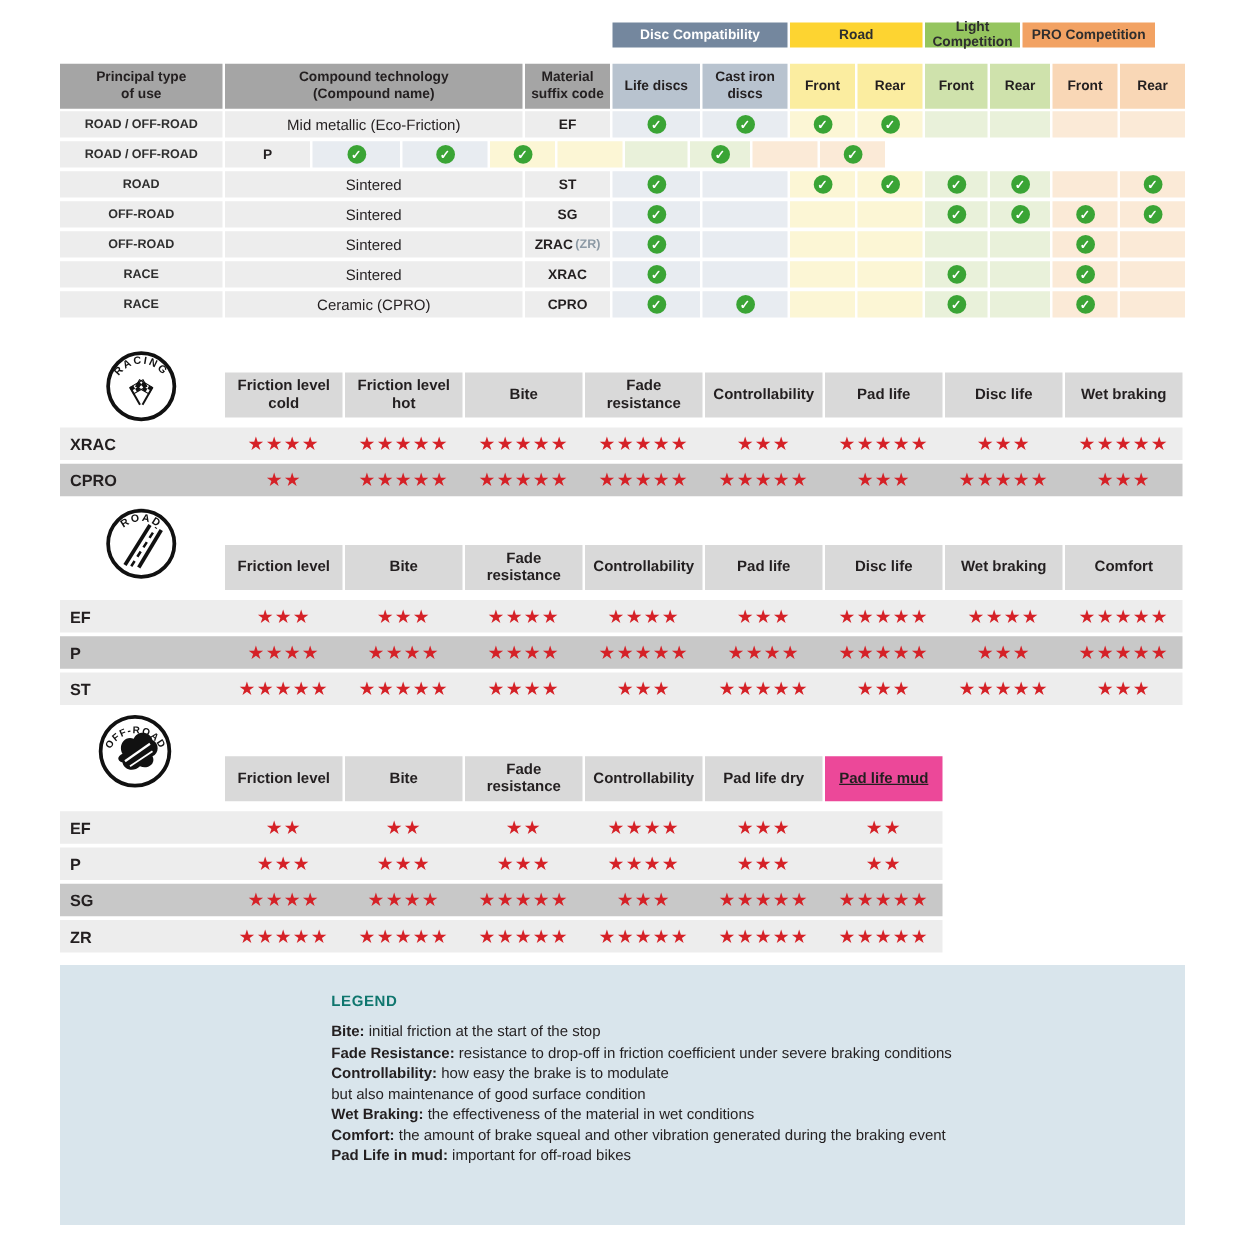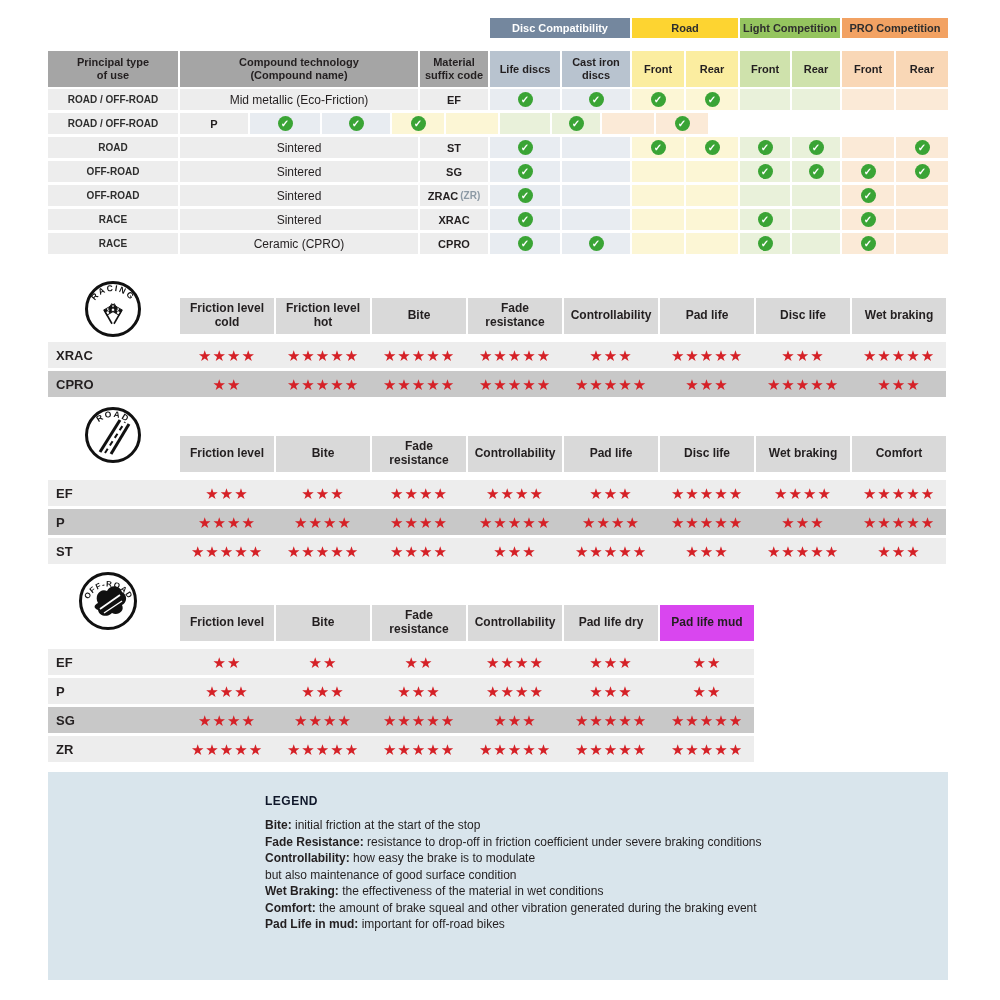--- a/index.html
+++ b/index.html
@@ -55,7 +55,7 @@
         <div class="ccell" style="width: 440px;"></div>
         <div class="ccell ghdr" style="width: 140px; background: rgb(116, 135, 158); color: rgb(255, 255, 255);">Disc Compatibility</div>
         <div class="ccell ghdr" style="width: 106px; background: rgb(253, 212, 49); color: rgb(46, 46, 46);">Road</div>
-        <div class="ccell ghdr" style="width: 100px; background: rgb(149, 197, 95); color: rgb(46, 46, 46);">Light Competition</div>
+        <div class="ccell ghdr" style="width: 76px; background: rgb(149, 197, 95); color: rgb(46, 46, 46);">Light Competition</div>
         <div class="ccell ghdr" style="width: 106px; background: rgb(242, 162, 99); color: rgb(46, 46, 46);">PRO Competition</div>
       </div>
       <div class="crow h">

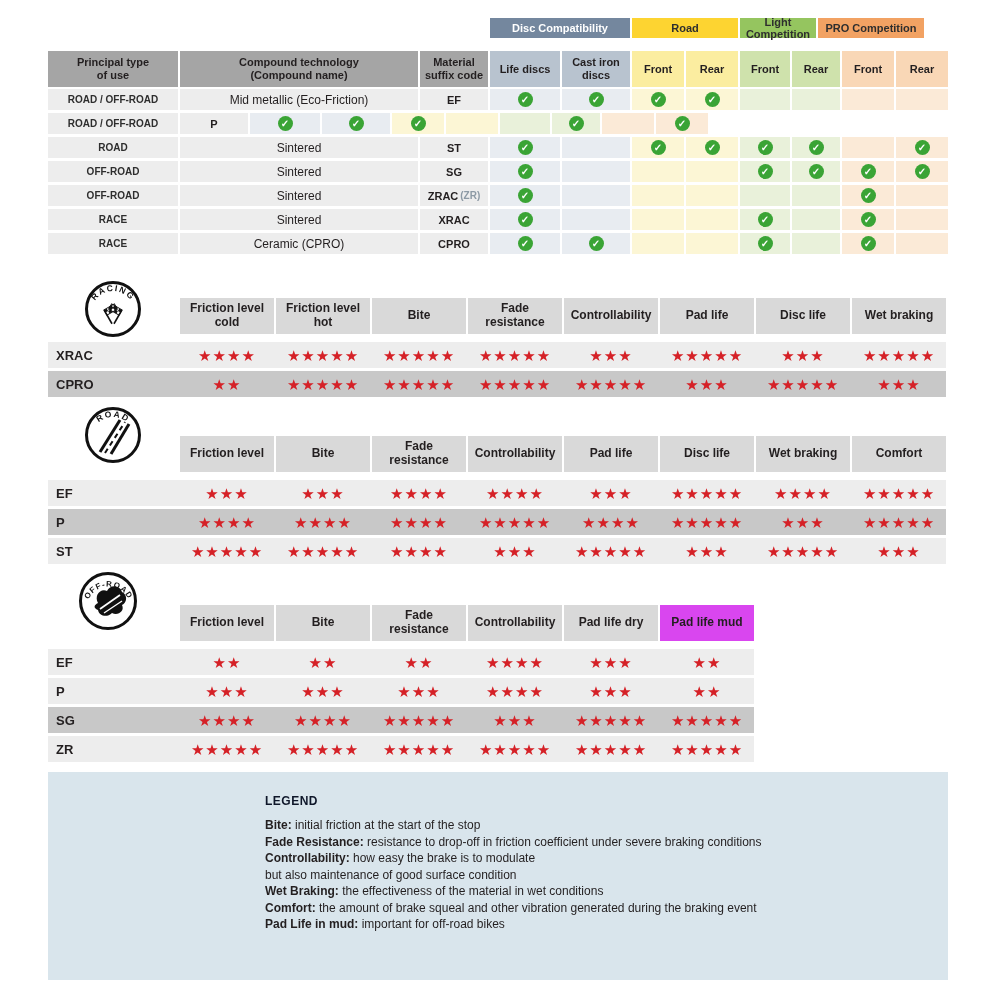--- a/index.html
+++ b/index.html
@@ -456,7 +456,7 @@
         <div class="rcell rhdr" style="background: rgb(217, 217, 217);">Fade resistance</div>
         <div class="rcell rhdr" style="background: rgb(217, 217, 217);">Controllability</div>
         <div class="rcell rhdr" style="background: rgb(217, 217, 217);">Pad life dry</div>
-        <div class="rcell rhdr" style="background: #d946ef;">Pad life mud</div>
+        <div class="rcell rhdr" style="background: #ec4899; text-decoration: underline;">Pad life mud</div>
       </div>
       <div class="rrow band" style="background: rgb(237, 237, 237);">
         <div class="rcell rlabel">EF</div>

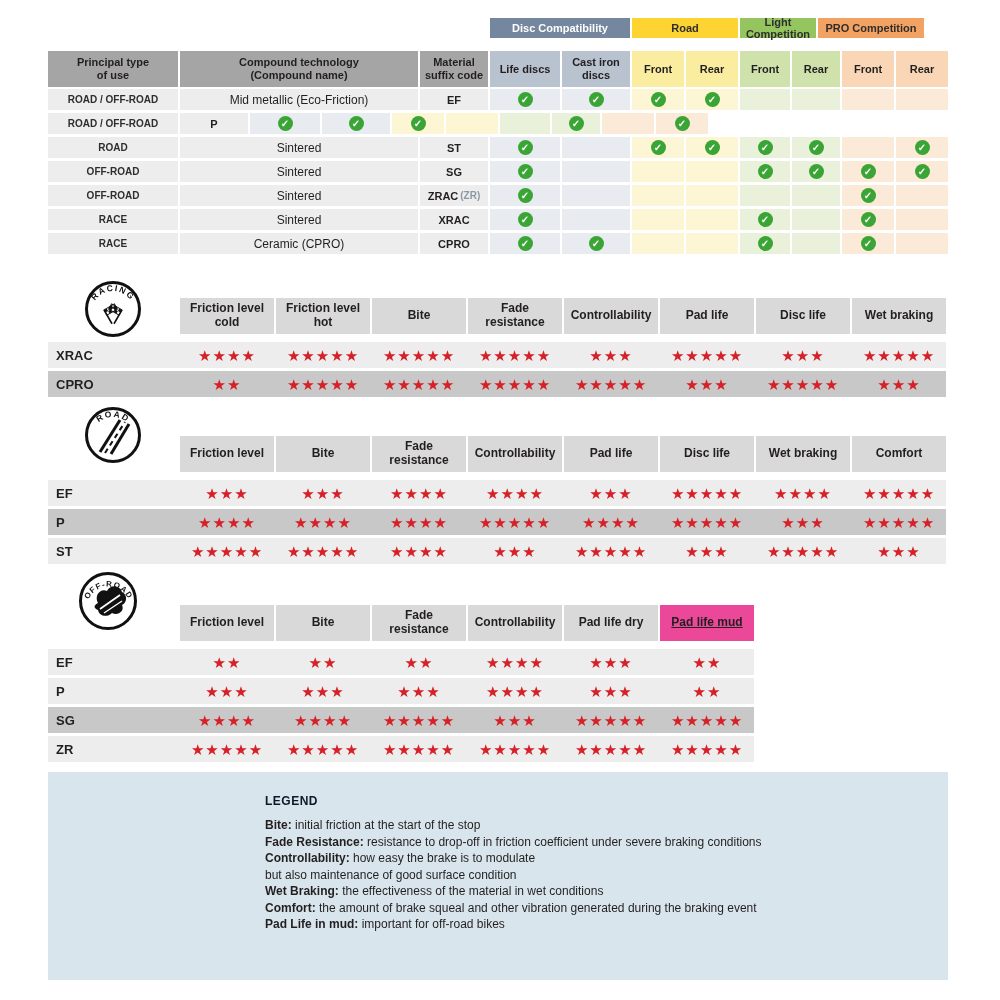--- a/index.html
+++ b/index.html
@@ -545,7 +545,7 @@
     </div>
 
   <div id="legend" class="abs" style="background: rgb(217, 229, 236);">
-    <div id="legend-title" style="color: #0f172a;">LEGEND</div>
+    <div id="legend-title" style="color: #0f766e;">LEGEND</div>
     <div id="legend-entries">
         <div class="legend-line"><span class="term">Bite: </span>initial friction at the start of the stop</div>
         <div class="legend-line"><span class="term">Fade Resistance: </span>resistance to drop-off in friction coefficient under severe braking conditions</div>

